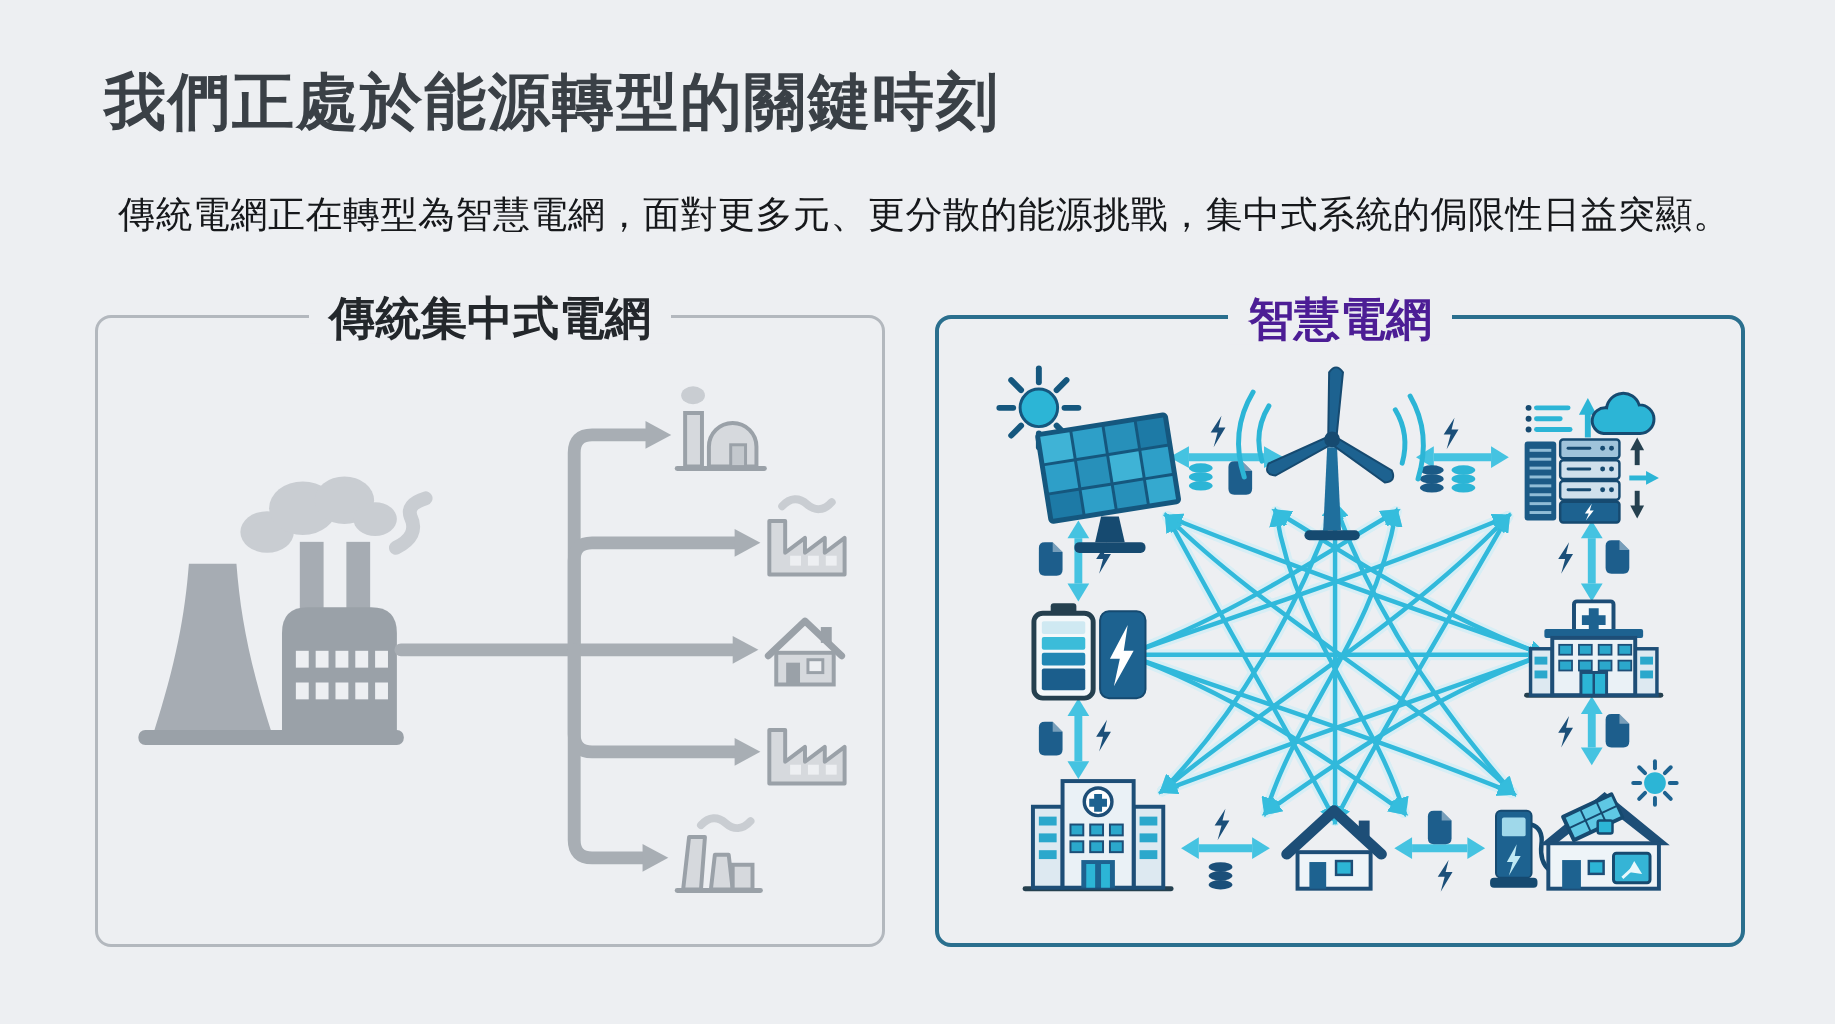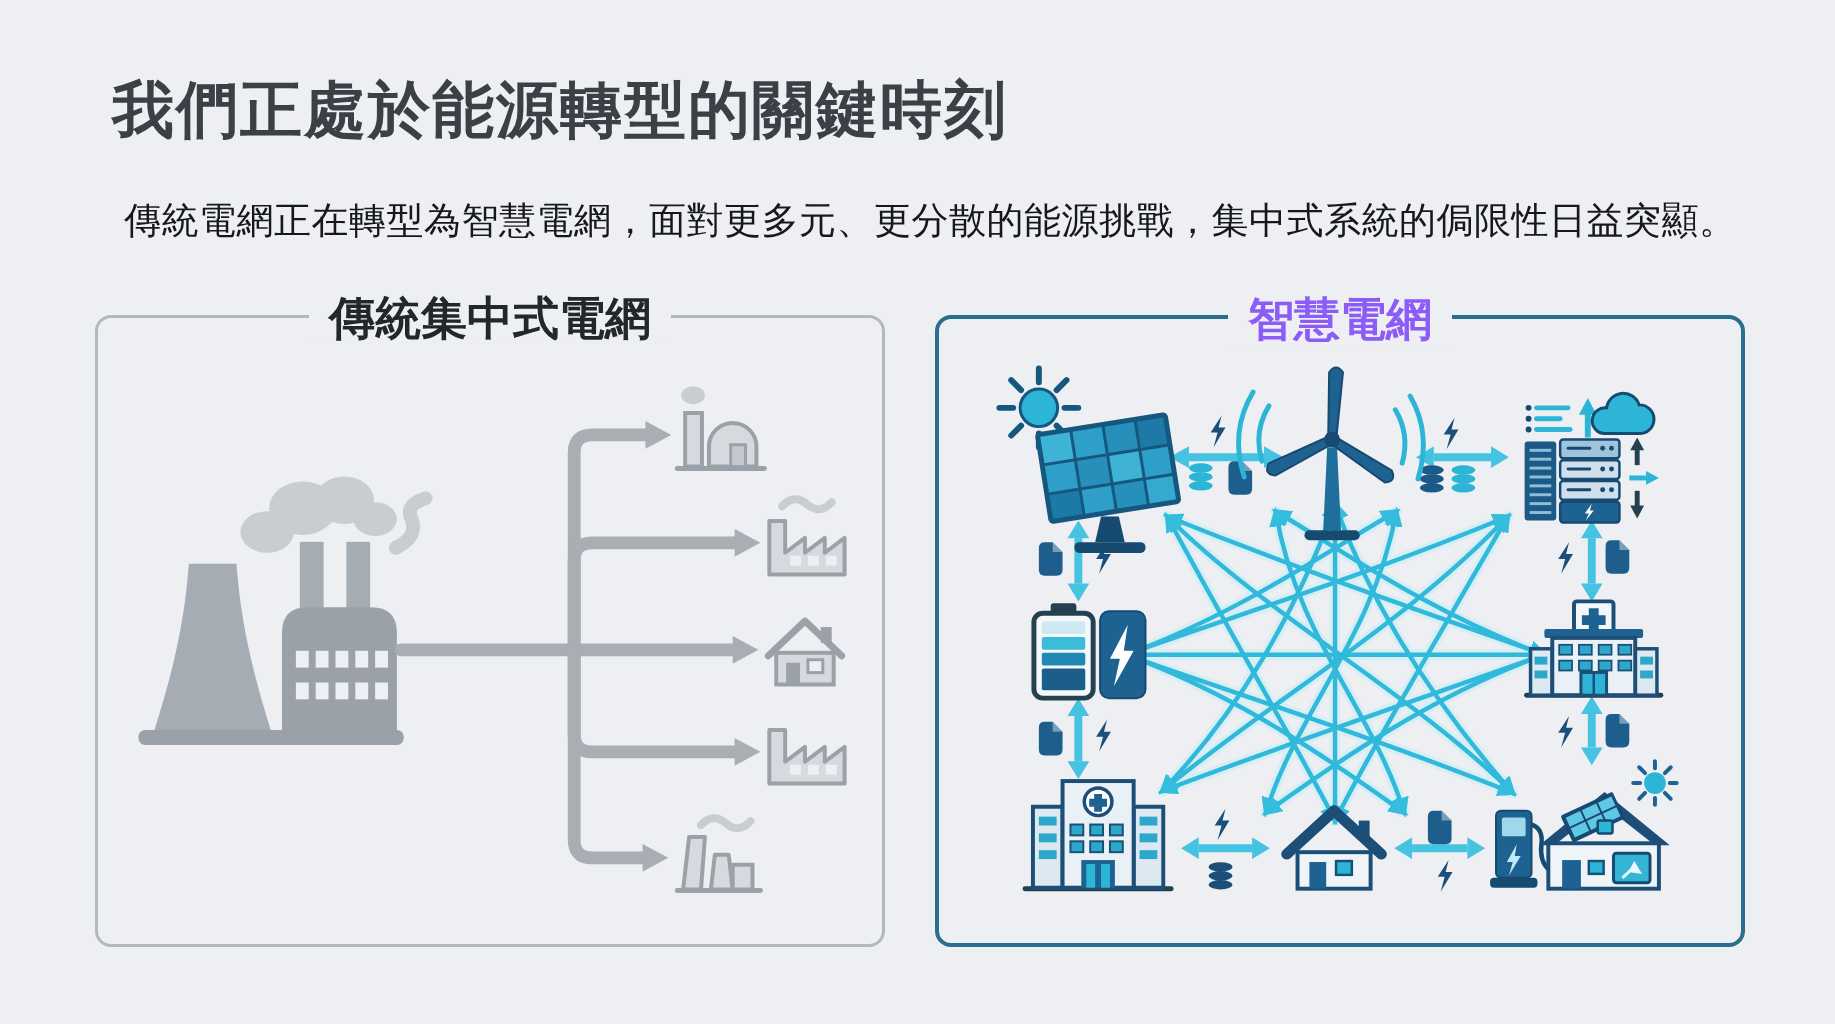--- a/index.html
+++ b/index.html
@@ -9,7 +9,7 @@
     font-family:"Liberation Sans", sans-serif;
   }
   .title{
-    position:absolute;left:104px;top:60px;margin:8px;
+    position:absolute;left:104px;top:60px;margin:0;
     font-size:62px;font-weight:800;color:#3a4046;letter-spacing:2px;
   }
   .subtitle{

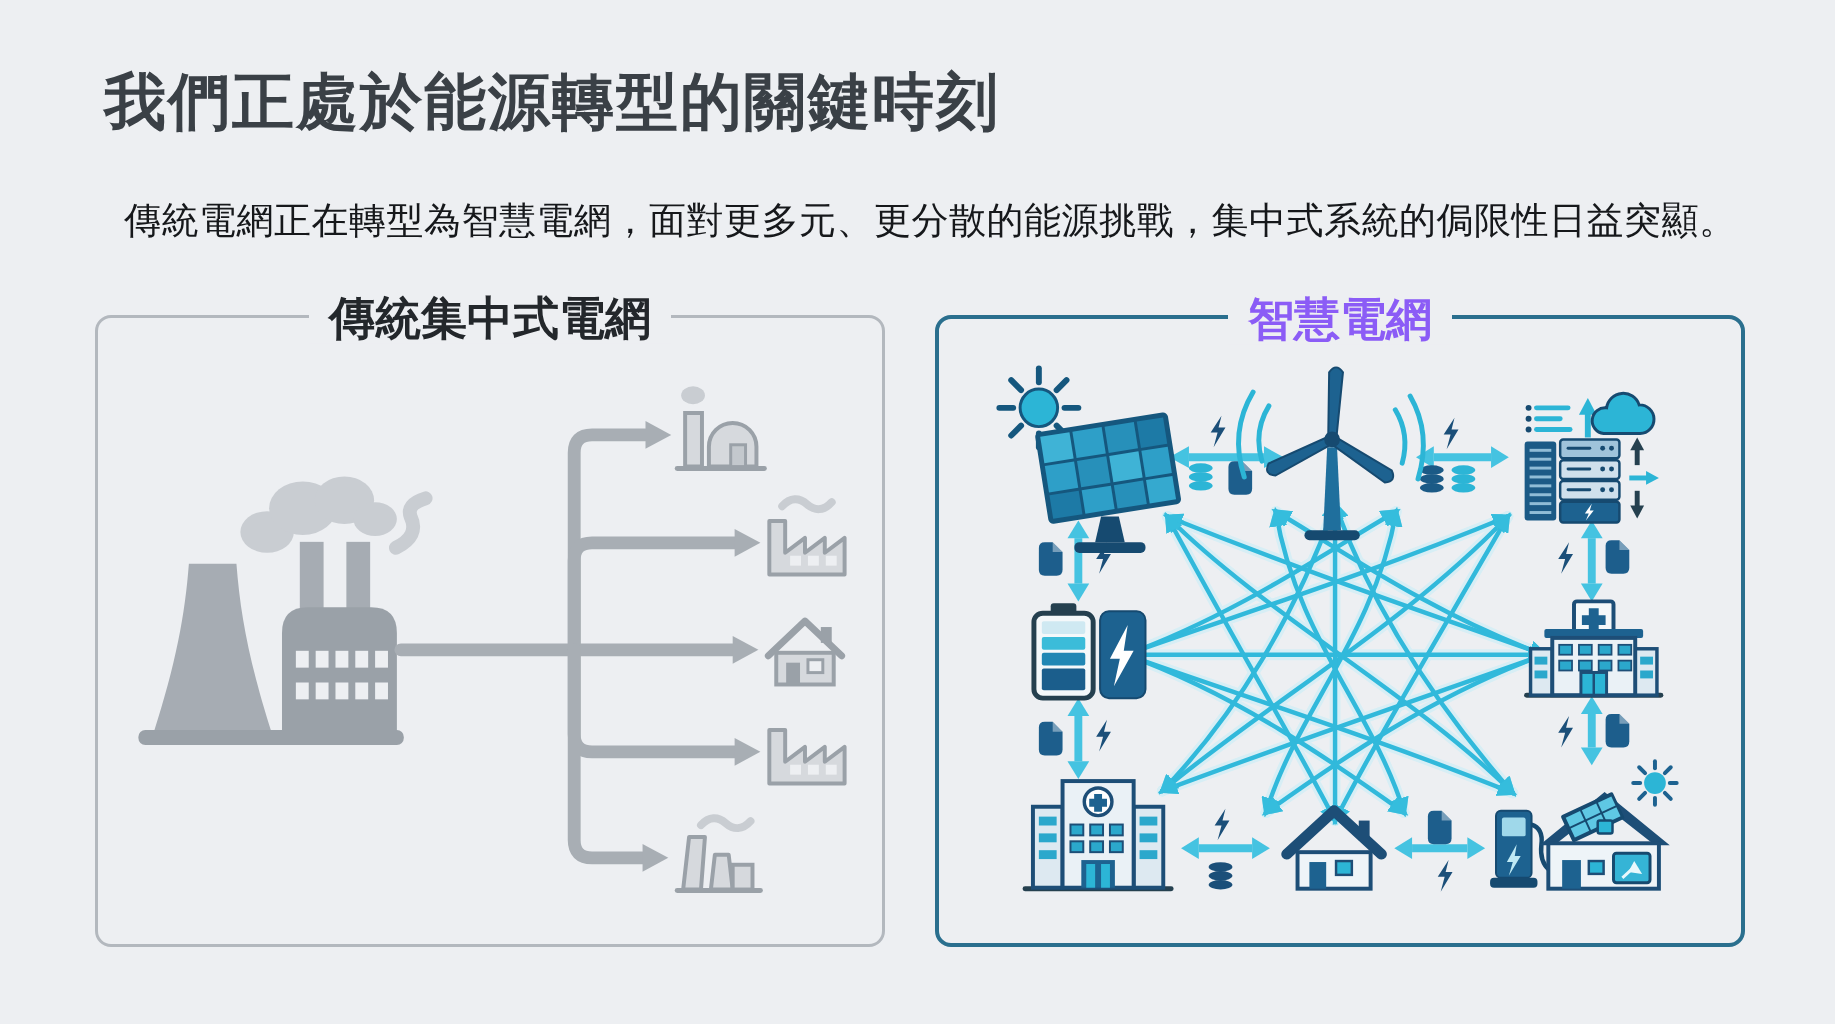--- a/index.html
+++ b/index.html
@@ -13,7 +13,7 @@
     font-size:62px;font-weight:800;color:#3a4046;letter-spacing:2px;
   }
   .subtitle{
-    position:absolute;left:112px;top:184px;margin:12px;
+    position:absolute;left:112px;top:184px;margin:6px;
     font-size:37px;font-weight:500;color:#16181b;letter-spacing:0.5px;
   }
   .panel{position:absolute;top:315px;height:632px;border-radius:16px;box-sizing:border-box}

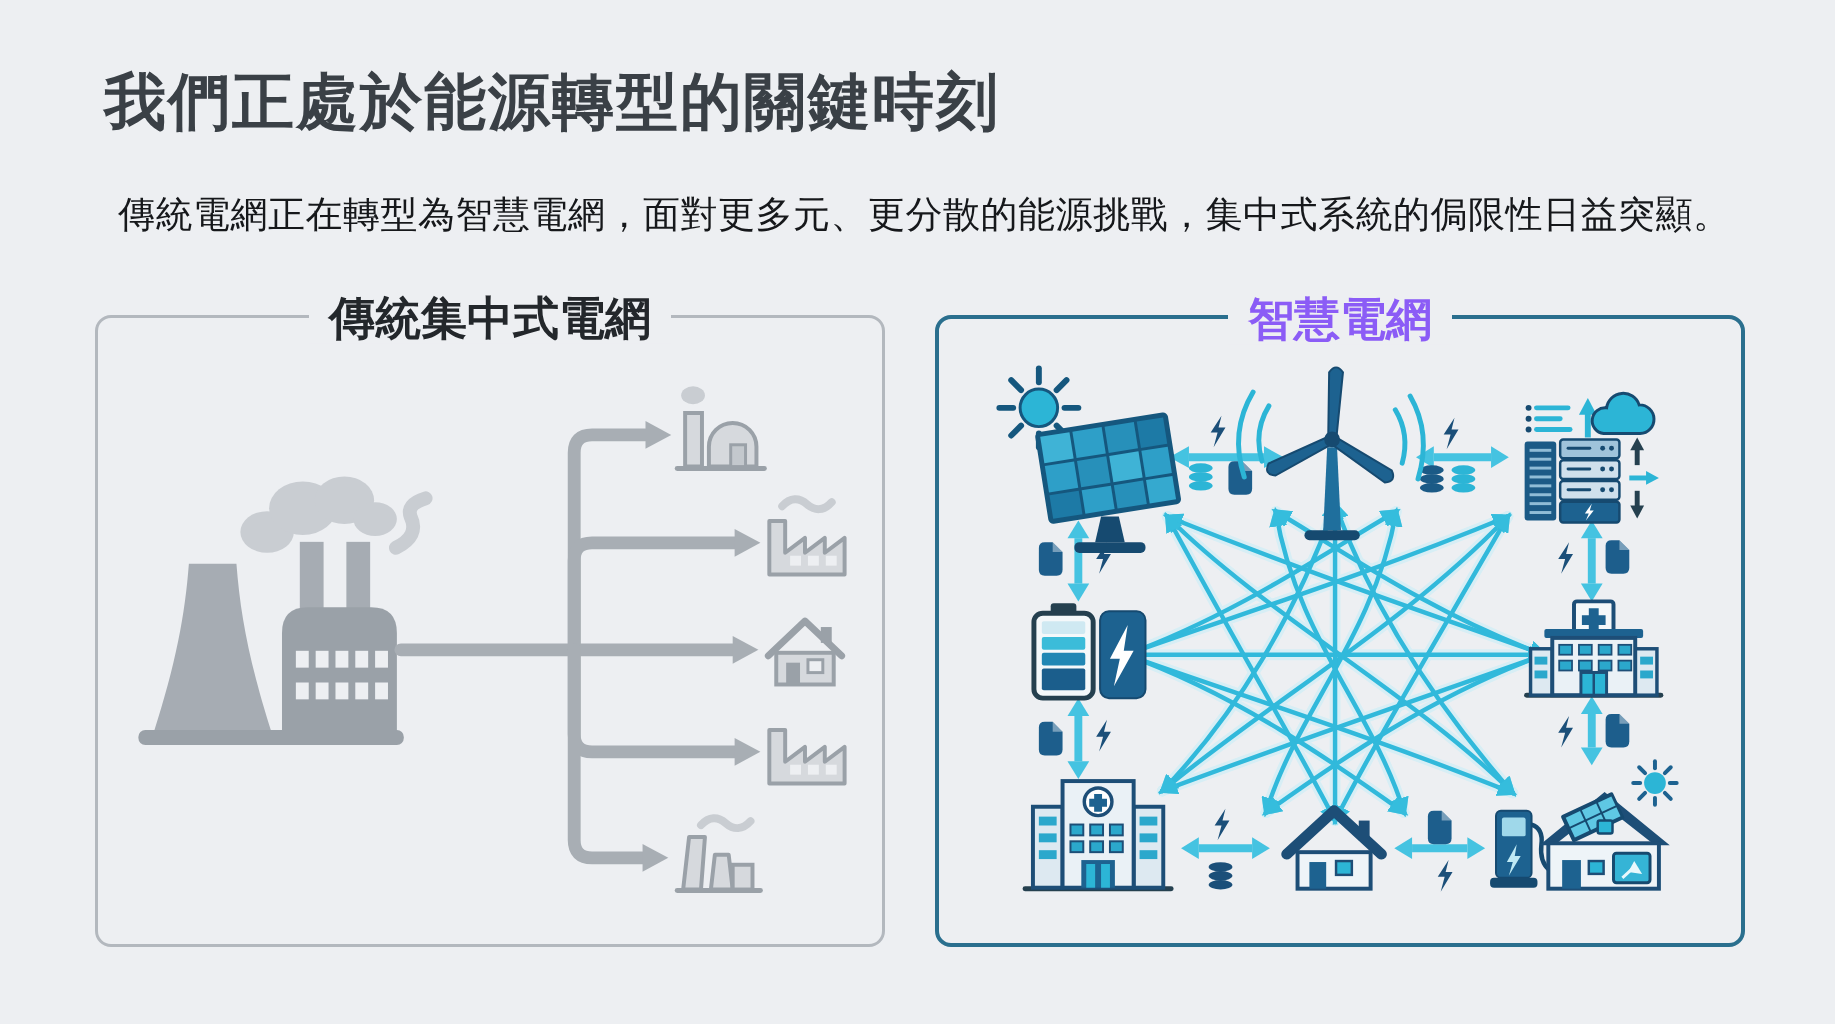--- a/index.html
+++ b/index.html
@@ -25,7 +25,7 @@
     font-size:46px;font-weight:700;line-height:1.1;
   }
   .panel-left .panel-label{color:#23272b}
-  .panel-right .panel-label{color:#8b5cf6}
+  .panel-right .panel-label{color:#4c1d95}
   svg.diagram{position:absolute;left:0;top:0;width:100%;height:100%;display:block}
 </style>
 </head>

